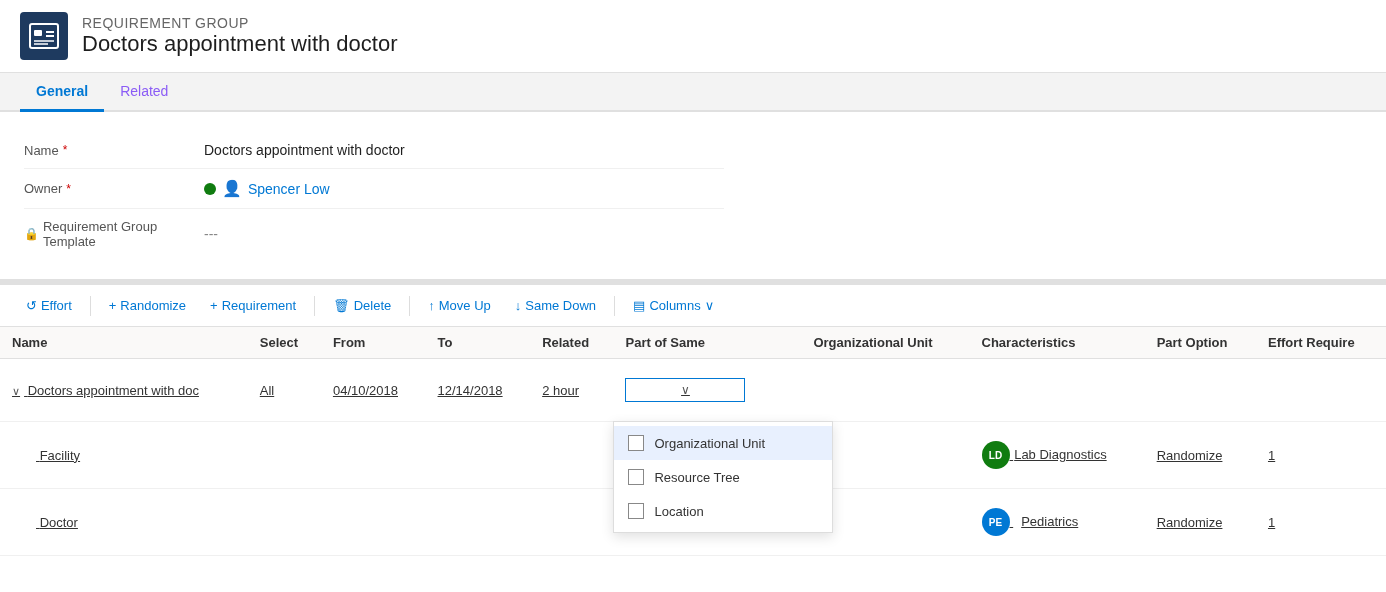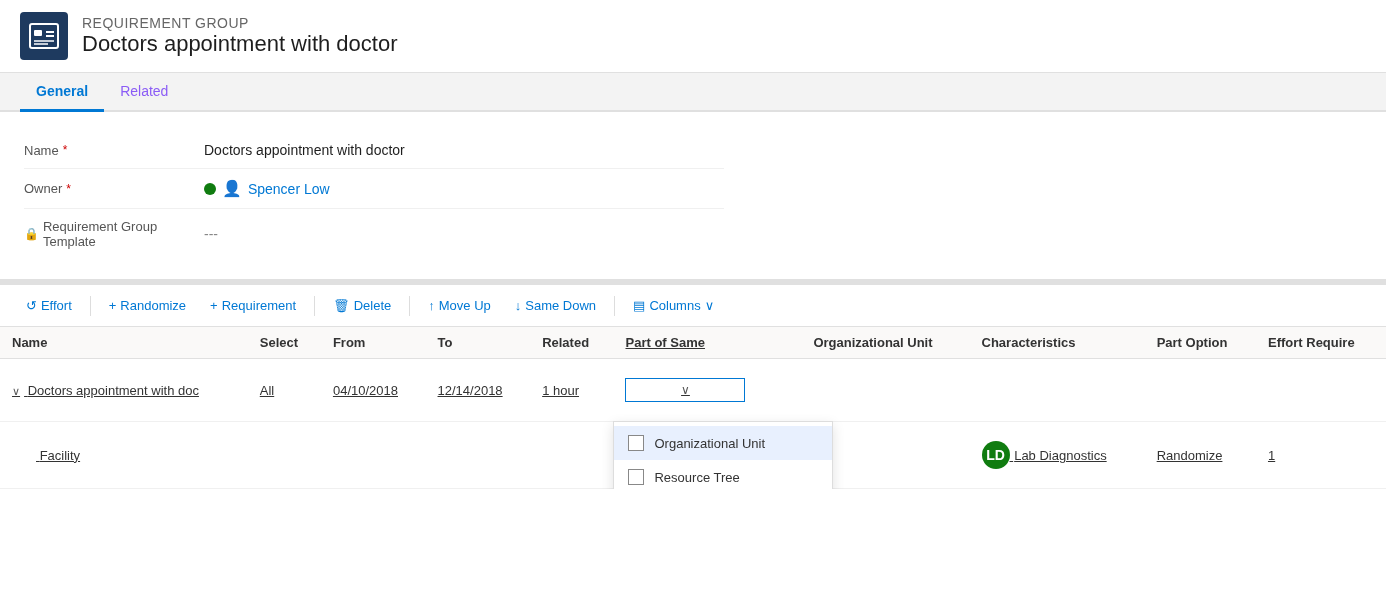--- a/index.html
+++ b/index.html
@@ -293,7 +293,7 @@
           <th>From</th>
           <th>To</th>
           <th>Related</th>
-          <th style="min-width:160px;text-decoration:underline;">Part of Same</th>
+          <th style="min-width:160px;">Part of Same</th>
           <th>Organizational Unit</th>
           <th>Characteristics</th>
           <th>Part Option</th>

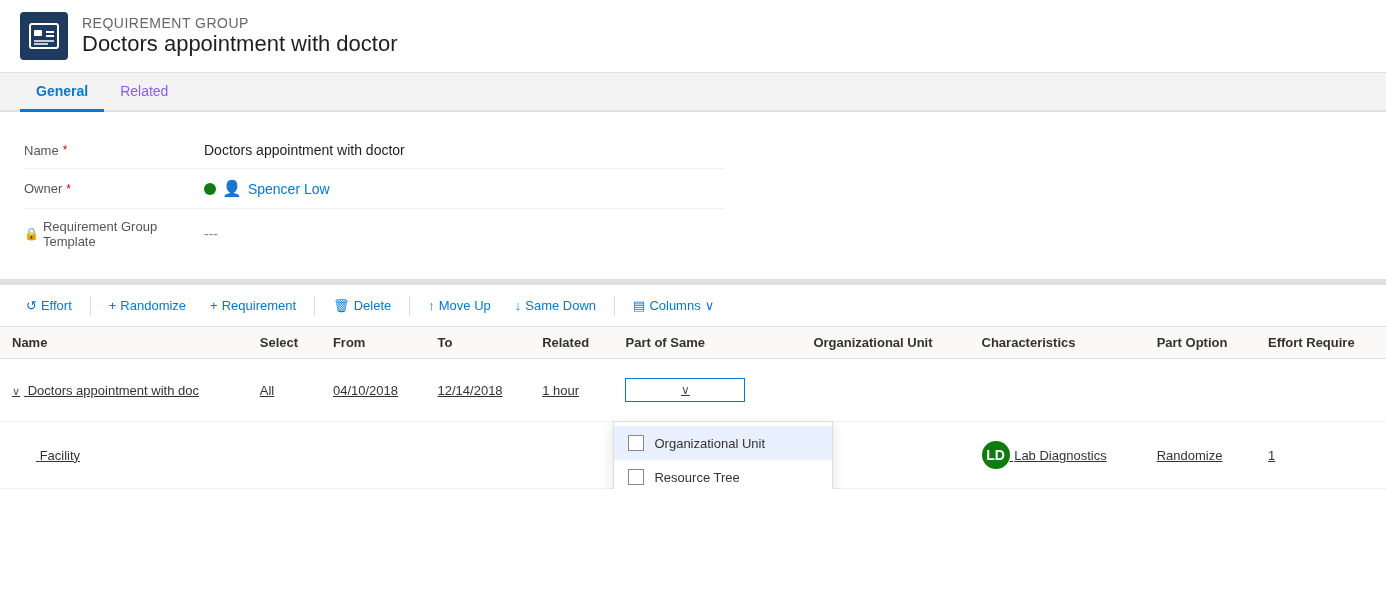--- a/index.html
+++ b/index.html
@@ -310,7 +310,7 @@
           <td>All</td>
           <td>04/10/2018</td>
           <td>12/14/2018</td>
-          <td>1 hour</td>
+          <td>2 hour</td>
           <td class="dropdown-cell">
 
             <div class="dropdown-trigger">

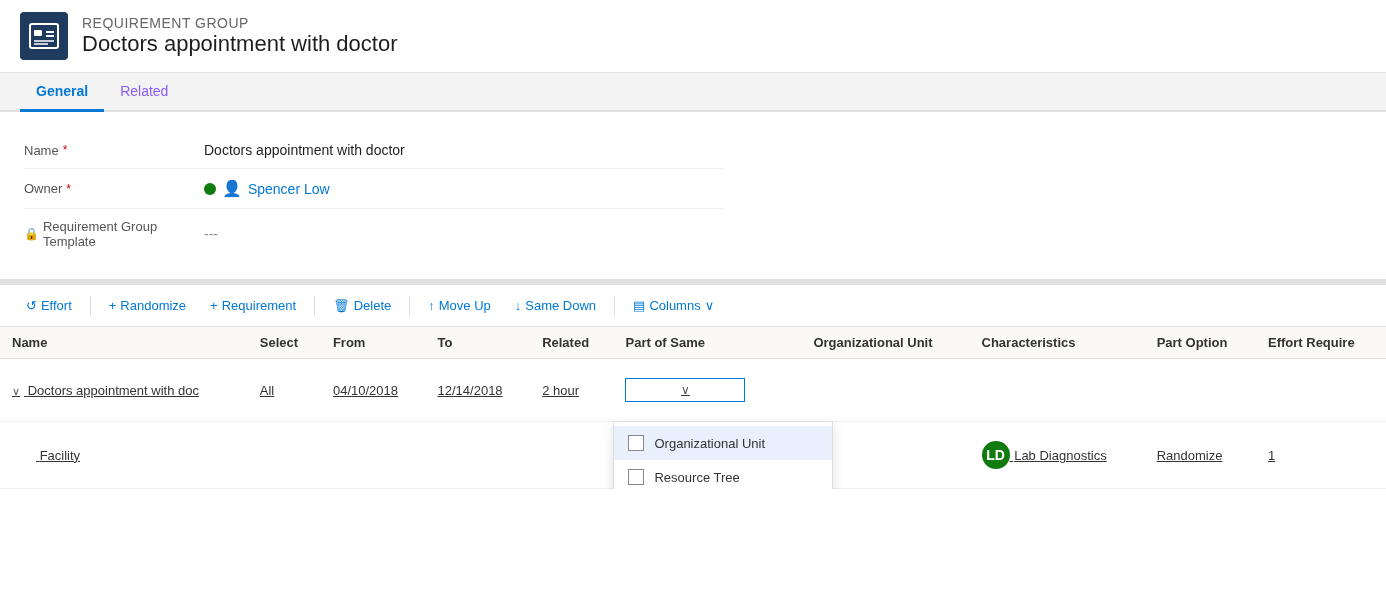--- a/index.html
+++ b/index.html
@@ -142,7 +142,7 @@
     .avatar {
       width: 28px; height: 28px; border-radius: 50%;
       display: inline-flex; align-items: center; justify-content: center;
-      font-size: 14px; font-weight: 700; color: #fff;
+      font-size: 10px; font-weight: 700; color: #fff;
     }
     .avatar-ld { background: #107c10; }
     .avatar-pe { background: #0078d4; }

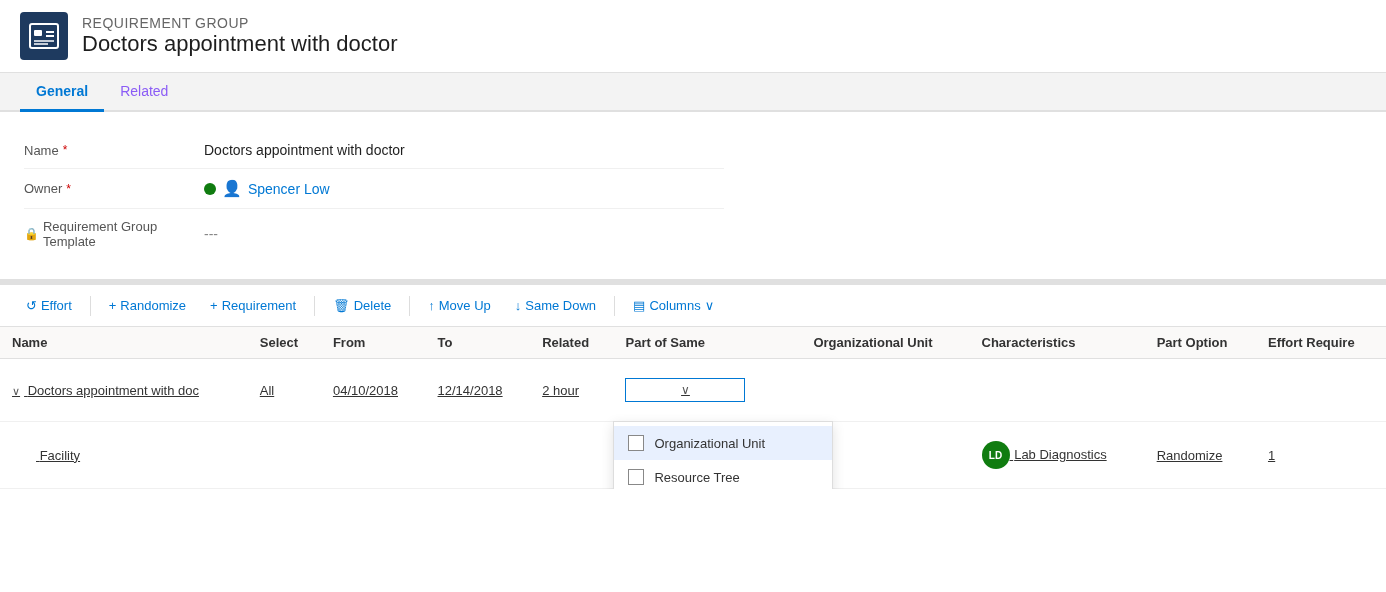--- a/index.html
+++ b/index.html
@@ -357,6 +357,24 @@
           <td>1</td>
         </tr>
 
+        <tr>
+          <td>
+            <span style="display:inline-block;width:24px;"></span>
+            <span>Doctor</span>
+          </td>
+          <td></td>
+          <td></td>
+          <td></td>
+          <td></td>
+          <td></td>
+          <td></td>
+          <td>
+            <span class="avatar avatar-pe">PE</span>
+            <span style="margin-left:8px;">Pediatrics</span>
+          </td>
+          <td>Randomize</td>
+          <td>1</td>
+        </tr>
       </tbody>
     </table>
   </div>

